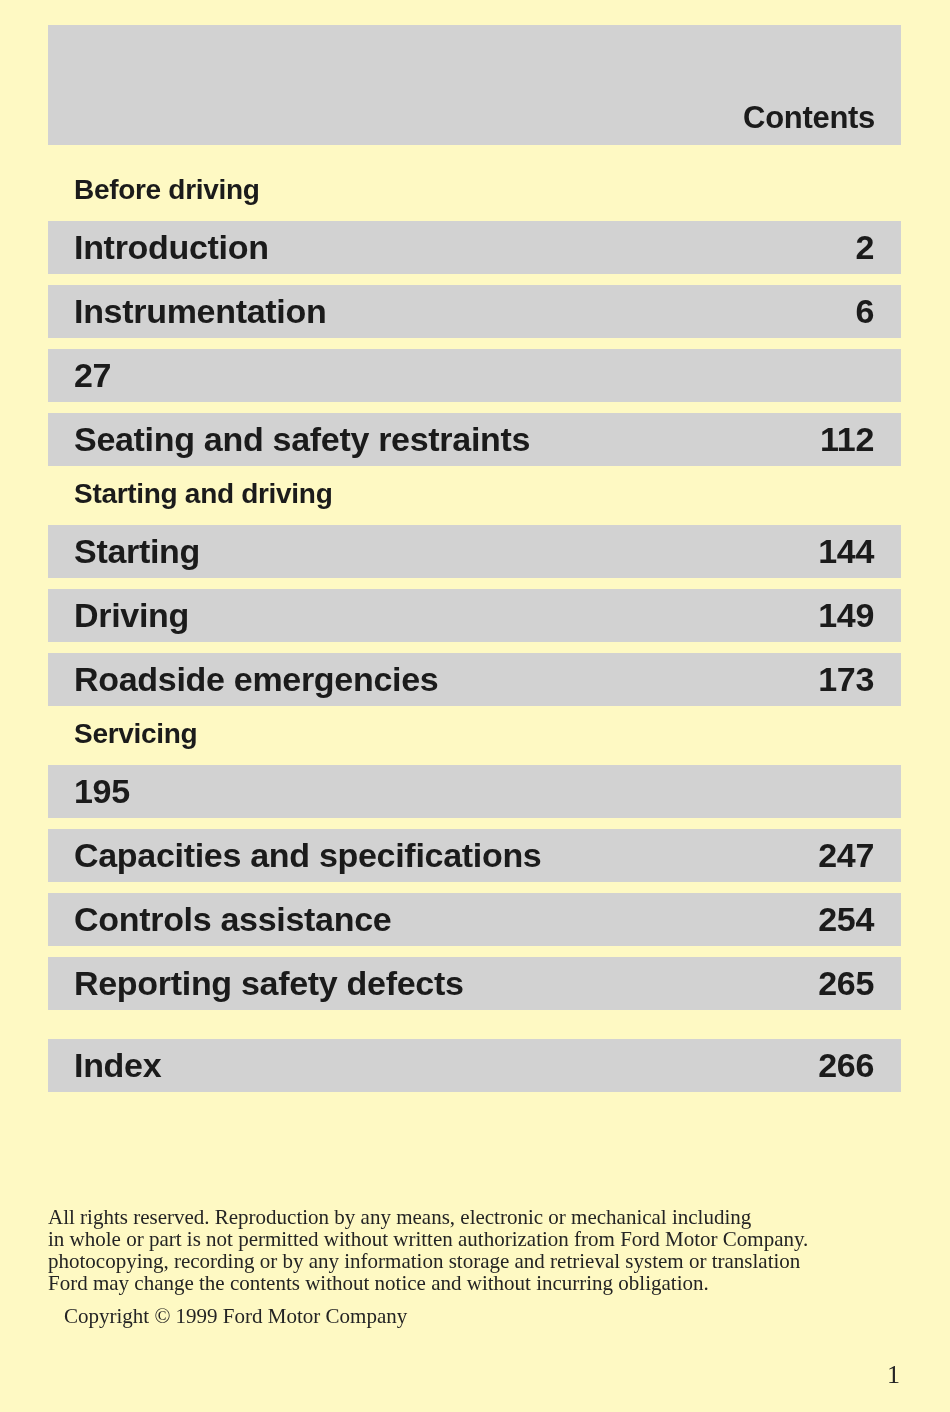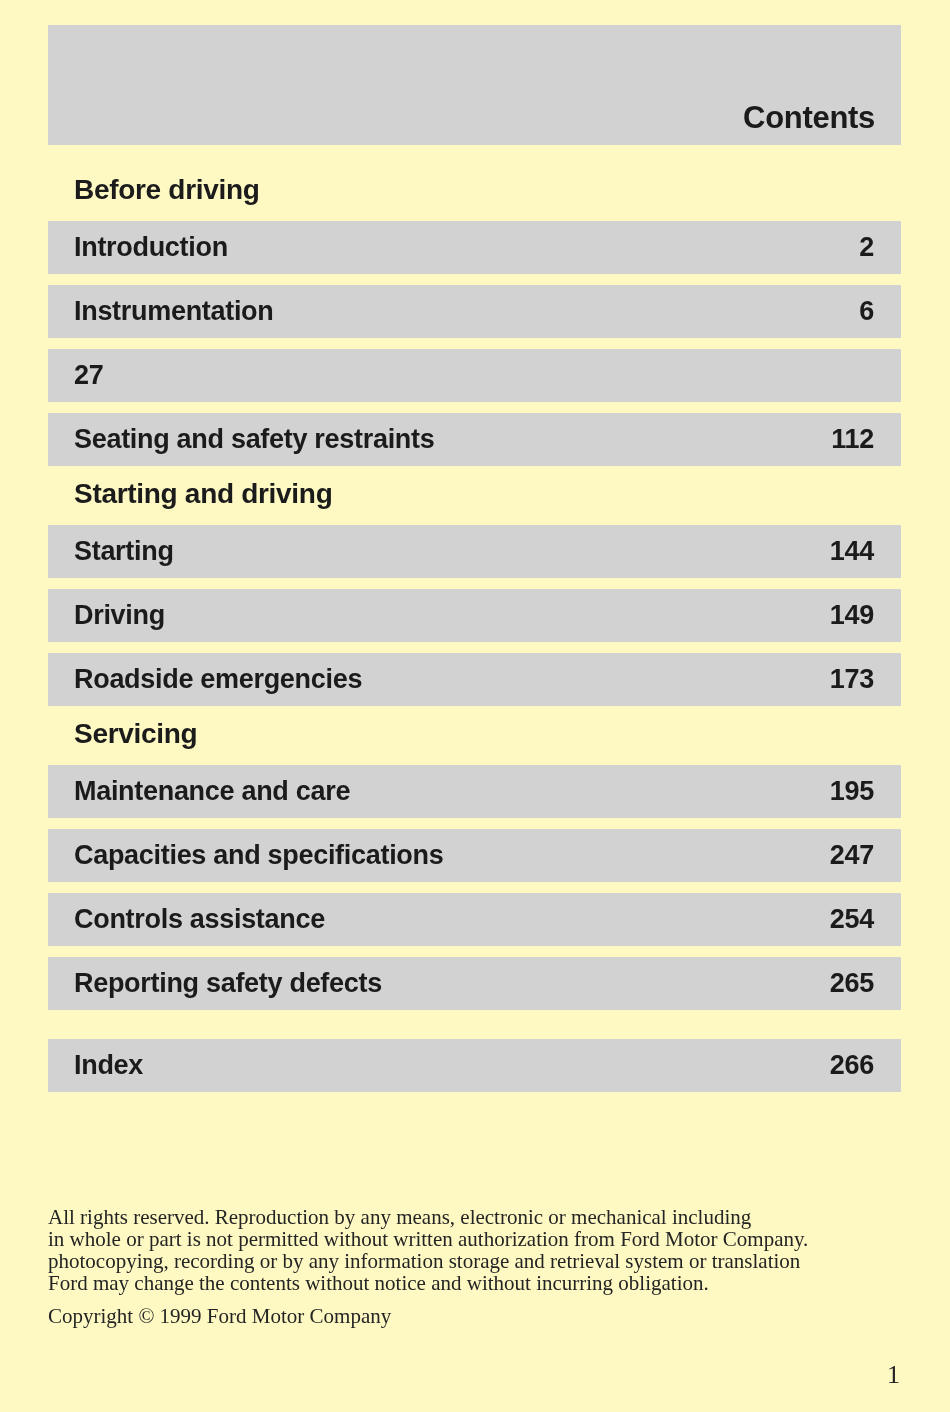--- a/index.html
+++ b/index.html
@@ -53,7 +53,7 @@
     box-sizing: border-box;
   }
   .row-label, .row-page {
-    font-size: 27px;
+    font-size: 34px;
     font-weight: bold;
     letter-spacing: -0.3px;
   }

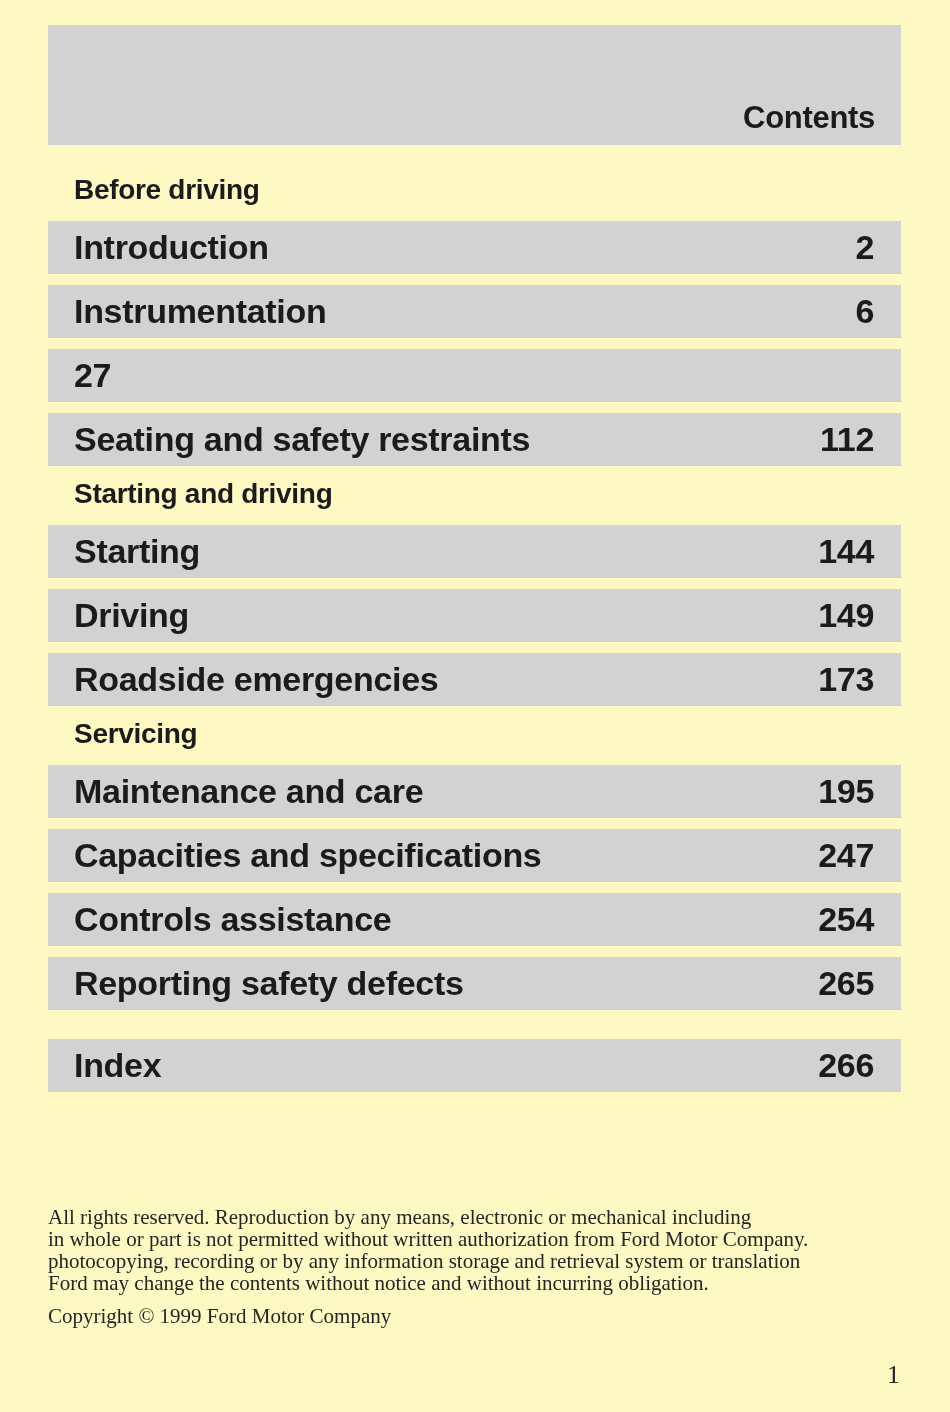--- a/index.html
+++ b/index.html
@@ -135,7 +135,6 @@
     <h2 class="section-heading">Servicing</h2>
     <div class="rows">
             <div class="toc-row">
-    <span class="row-label">Maintenance and care</span>
     <span class="row-page">195</span>
   </div>
             <div class="toc-row">

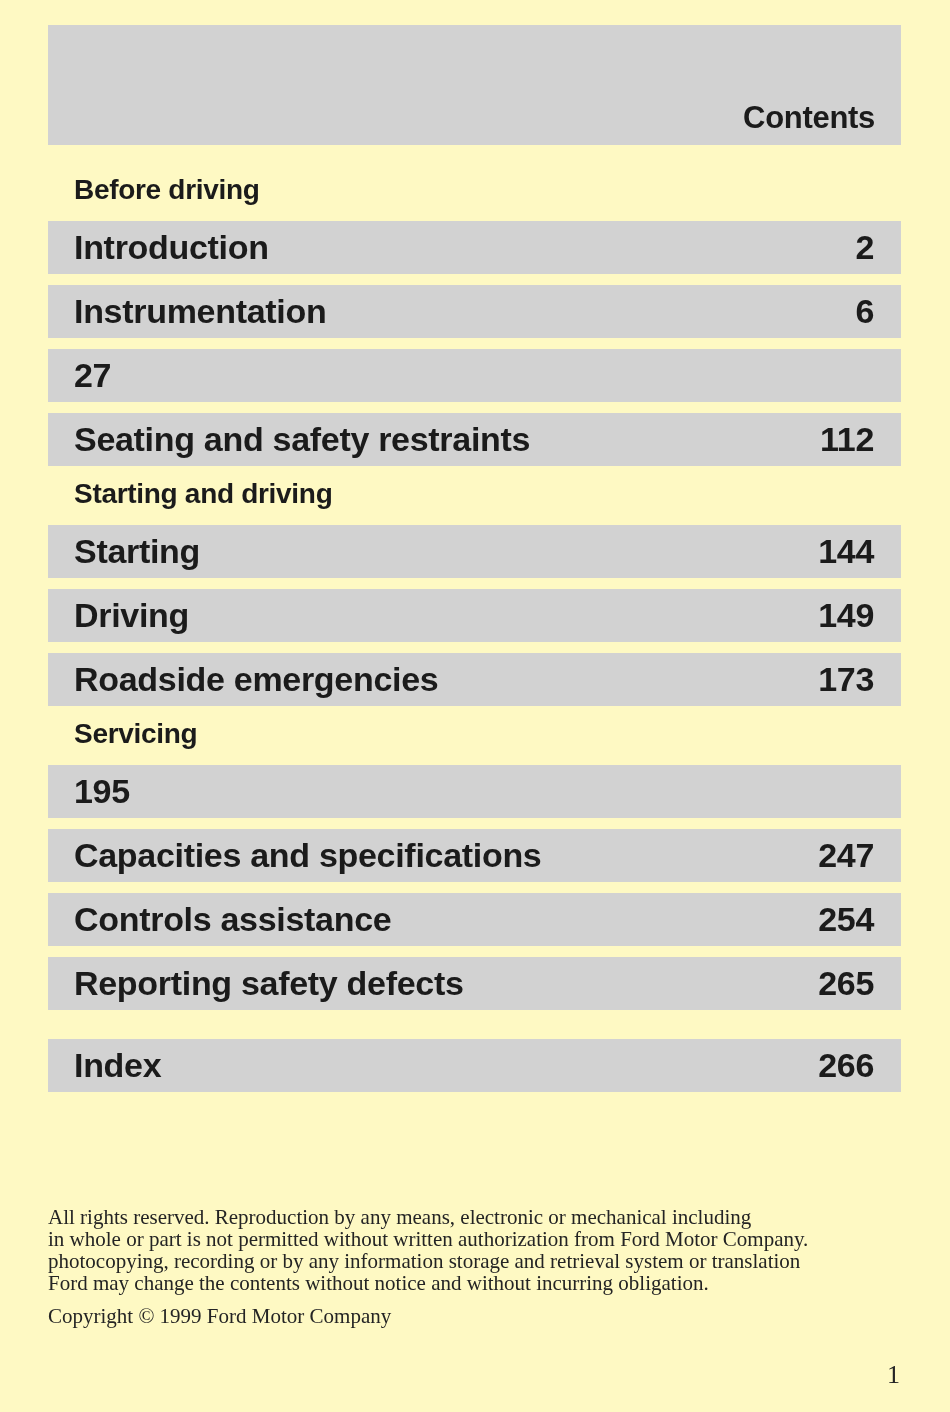--- a/index.html
+++ b/index.html
@@ -75,6 +75,7 @@
     margin-top: 11px;
     font-size: 21px;
     line-height: 22px;
+    margin-left: 16px;
   }
   .page-number {
     position: absolute;

